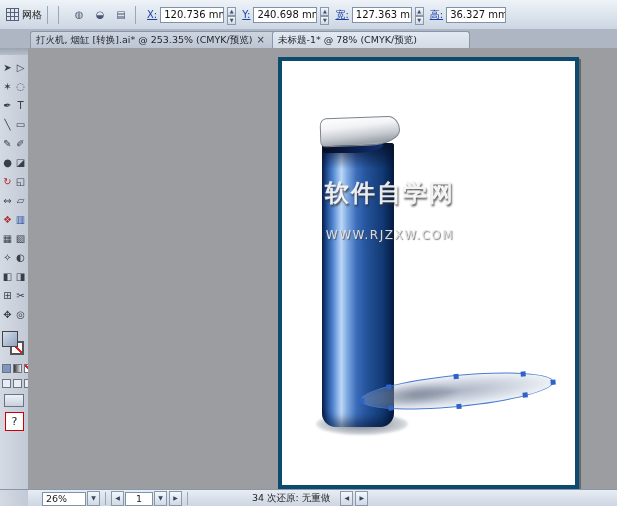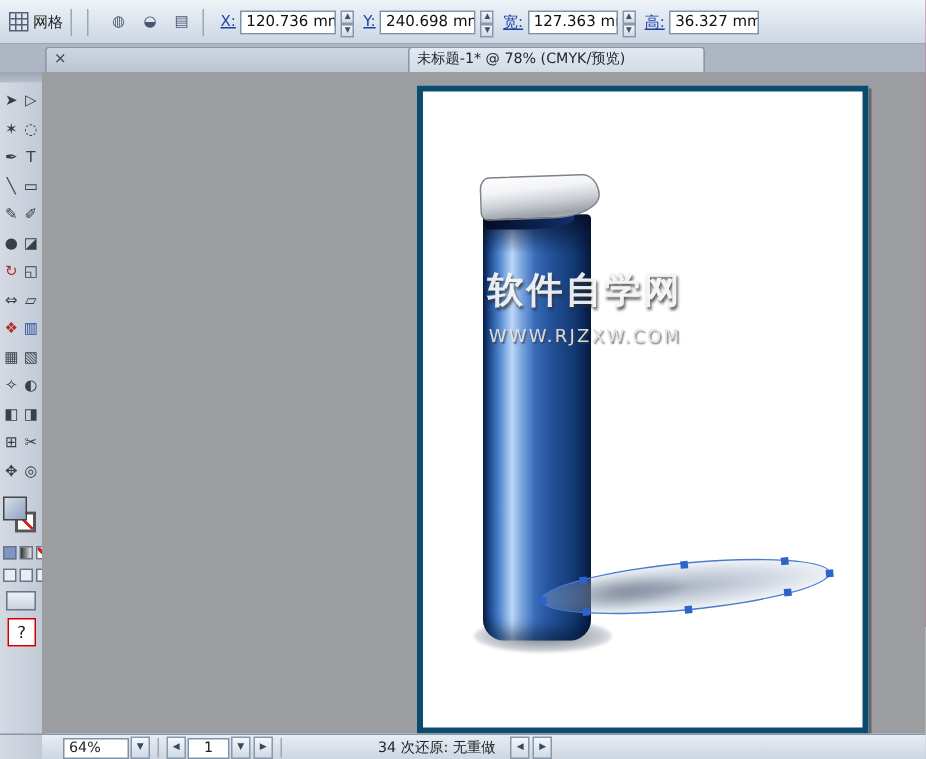--- a/index.html
+++ b/index.html
@@ -163,6 +163,7 @@
 
   <div id="tabbar">
     <div class="tab" id="tab-doc1">
+      <span style="overflow:hidden">打火机, 烟缸 [转换].ai* @ 253.35% (CMYK/预览)</span>
       <span class="tab-close">×</span>
     </div>
     <div class="tab" id="tab-doc2">

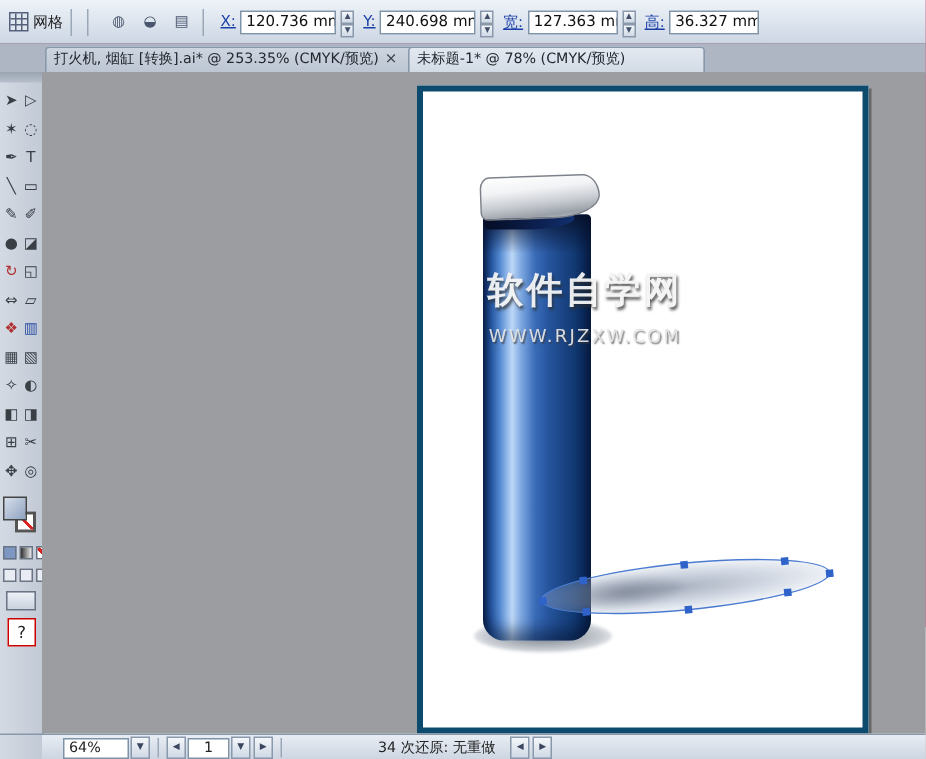--- a/index.html
+++ b/index.html
@@ -90,7 +90,7 @@
   #watermark{position:absolute;left:22px;top:116px;width:172px;text-align:center;opacity:.95;}
   #wm-title{font-size:24px;font-weight:bold;color:#f4f4f4;letter-spacing:2px;
     text-shadow:1px 2px 2px rgba(45,45,45,.8);}
-  #wm-url{margin-top:8px;font-size:12px;color:#e3e3e3;letter-spacing:1.5px;
+  #wm-url{margin-top:19px;font-size:12px;color:#e3e3e3;letter-spacing:1.5px;
     text-shadow:1px 1px 1px rgba(60,60,60,.7);}
 
   

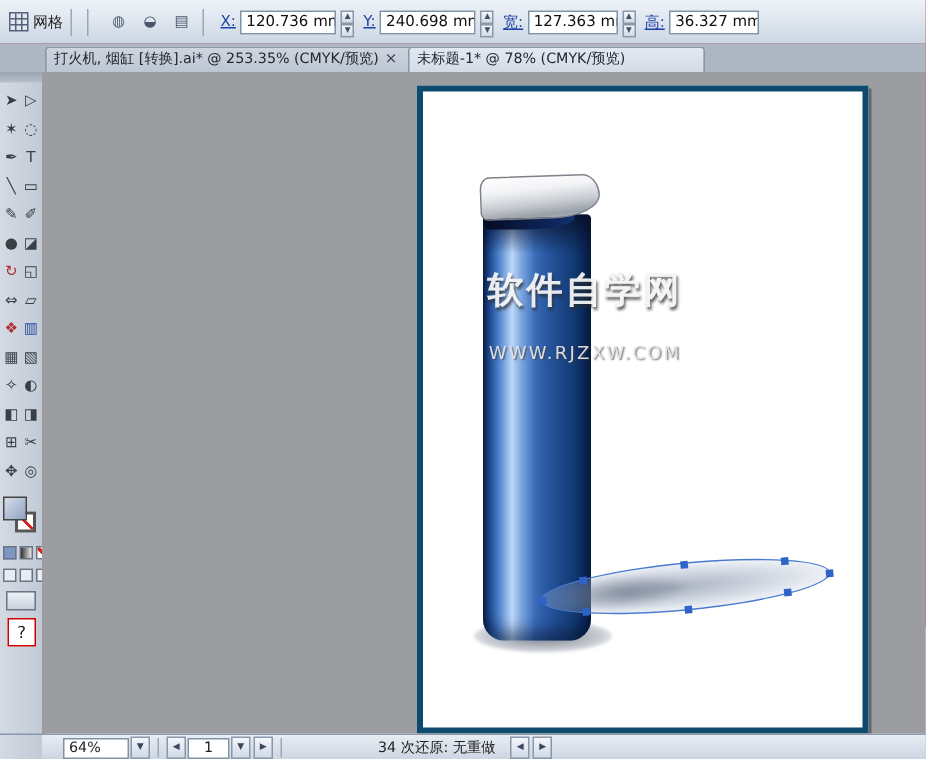--- a/index.html
+++ b/index.html
@@ -249,7 +249,7 @@
 
   <div id="corner"></div>
   <div id="statusbar">
-    <span class="sb-box" style="margin-left:14px;width:36px">64%</span>
+    <span class="sb-box" style="margin-left:14px;width:36px">26%</span>
     <span class="sb-btn">▼</span>
     <span class="sb-sep"></span>
     <span class="sb-btn">◀</span>

